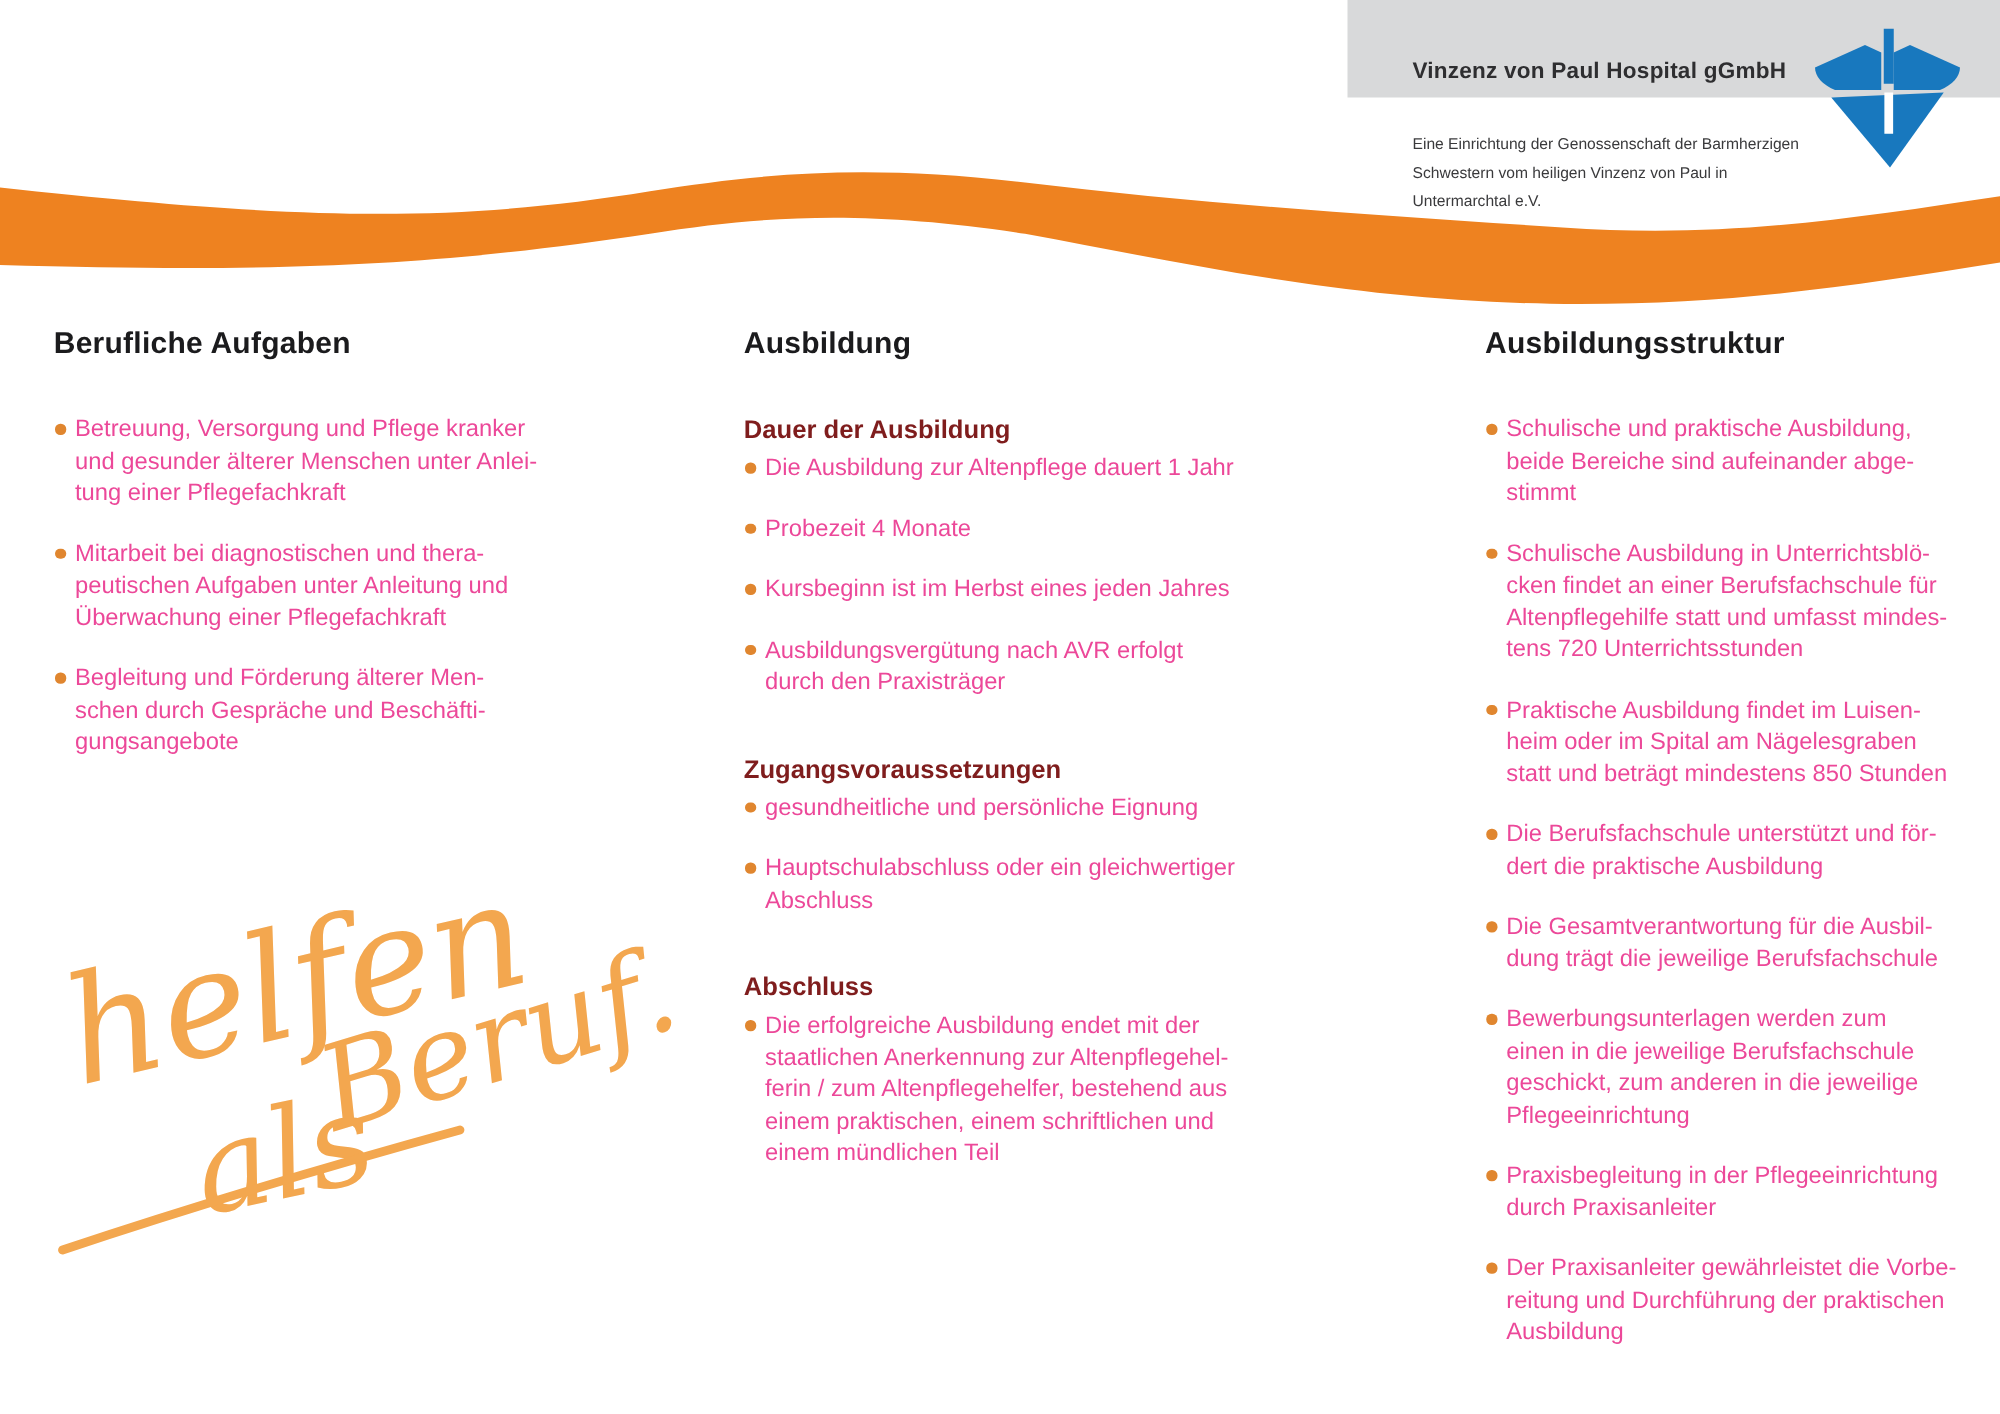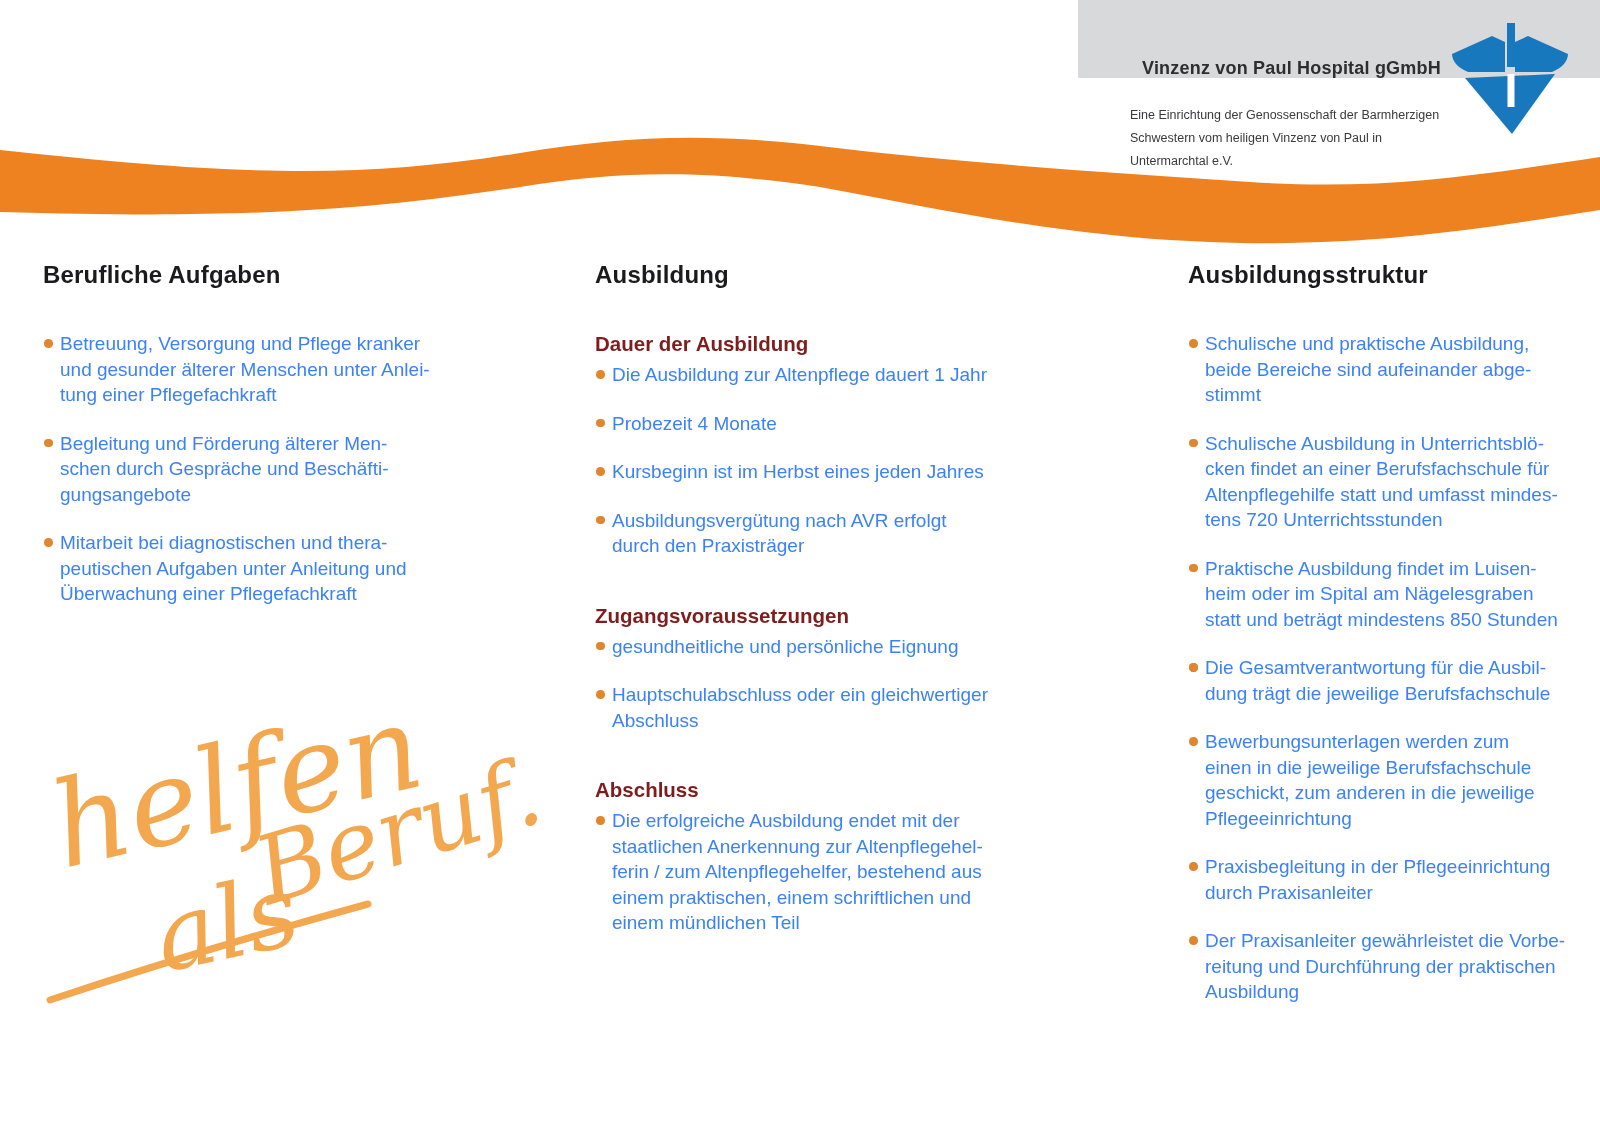--- a/index.html
+++ b/index.html
@@ -11,7 +11,7 @@
 
   
   .header-band{position:absolute;left:1078px;top:0;width:522px;height:78px;background:#d8d9da;}
-  .org-name{position:absolute;left:1130px;top:46px;margin:12px;font-size:18px;line-height:20px;
+  .org-name{position:absolute;left:1130px;top:46px;margin:0;font-size:18px;line-height:20px;
     font-weight:bold;color:#2e2e30;letter-spacing:.2px;}
   .org-subtitle{position:absolute;left:1130px;top:104px;margin:0;width:330px;
     font-size:12.5px;line-height:23px;color:#3a3a3c;white-space:pre-line;}

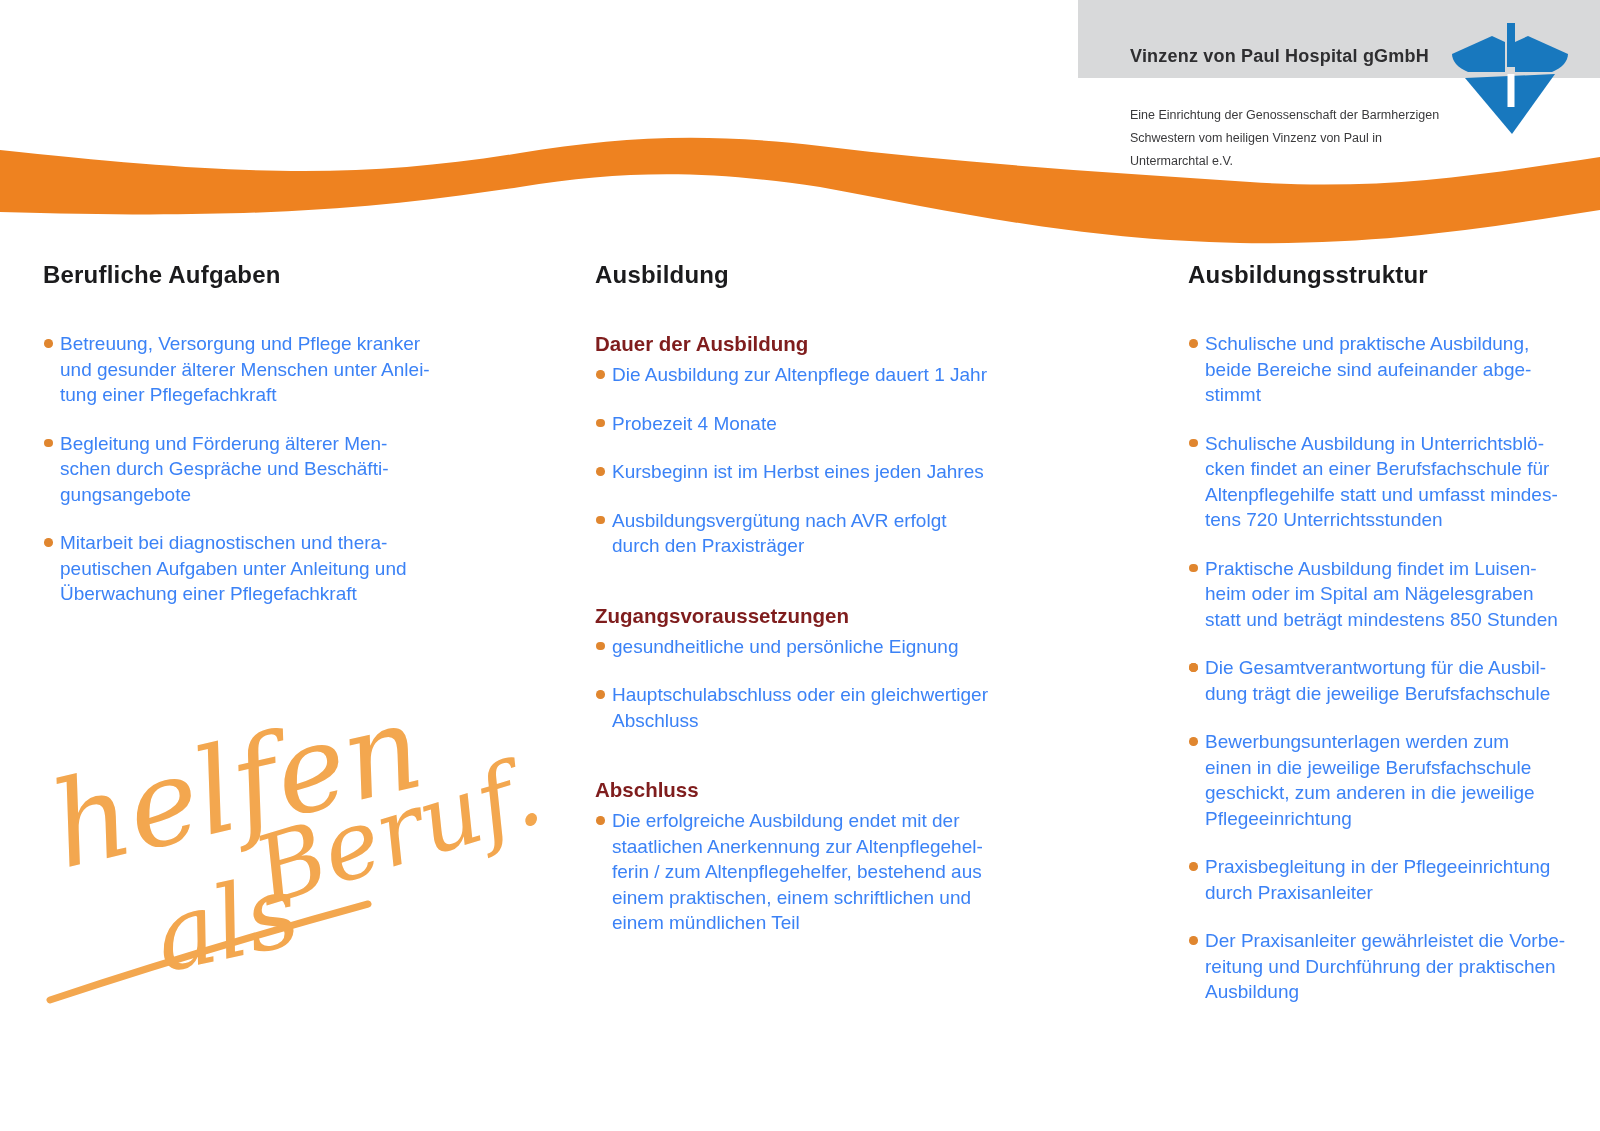--- a/index.html
+++ b/index.html
@@ -31,7 +31,7 @@
   .section h3{margin:0 0 5px 0;font-size:20.5px;line-height:26px;font-weight:bold;color:#7f1d1d;}
   ul.bullets{list-style:none;margin:0;padding:0;}
   ul.bullets li{position:relative;padding-left:17px;margin-bottom:23px;
-    font-size:19px;line-height:25.5px;color:#3b82f6;}
+    font-size:19px;line-height:25.5px;color:#ec4899;}
   ul.bullets li:last-child{margin-bottom:0;}
   .dot{position:absolute;left:1px;top:8px;width:8.5px;height:8.5px;border-radius:50%;background:#e0862f;}
   .btext{white-space:pre-line;}

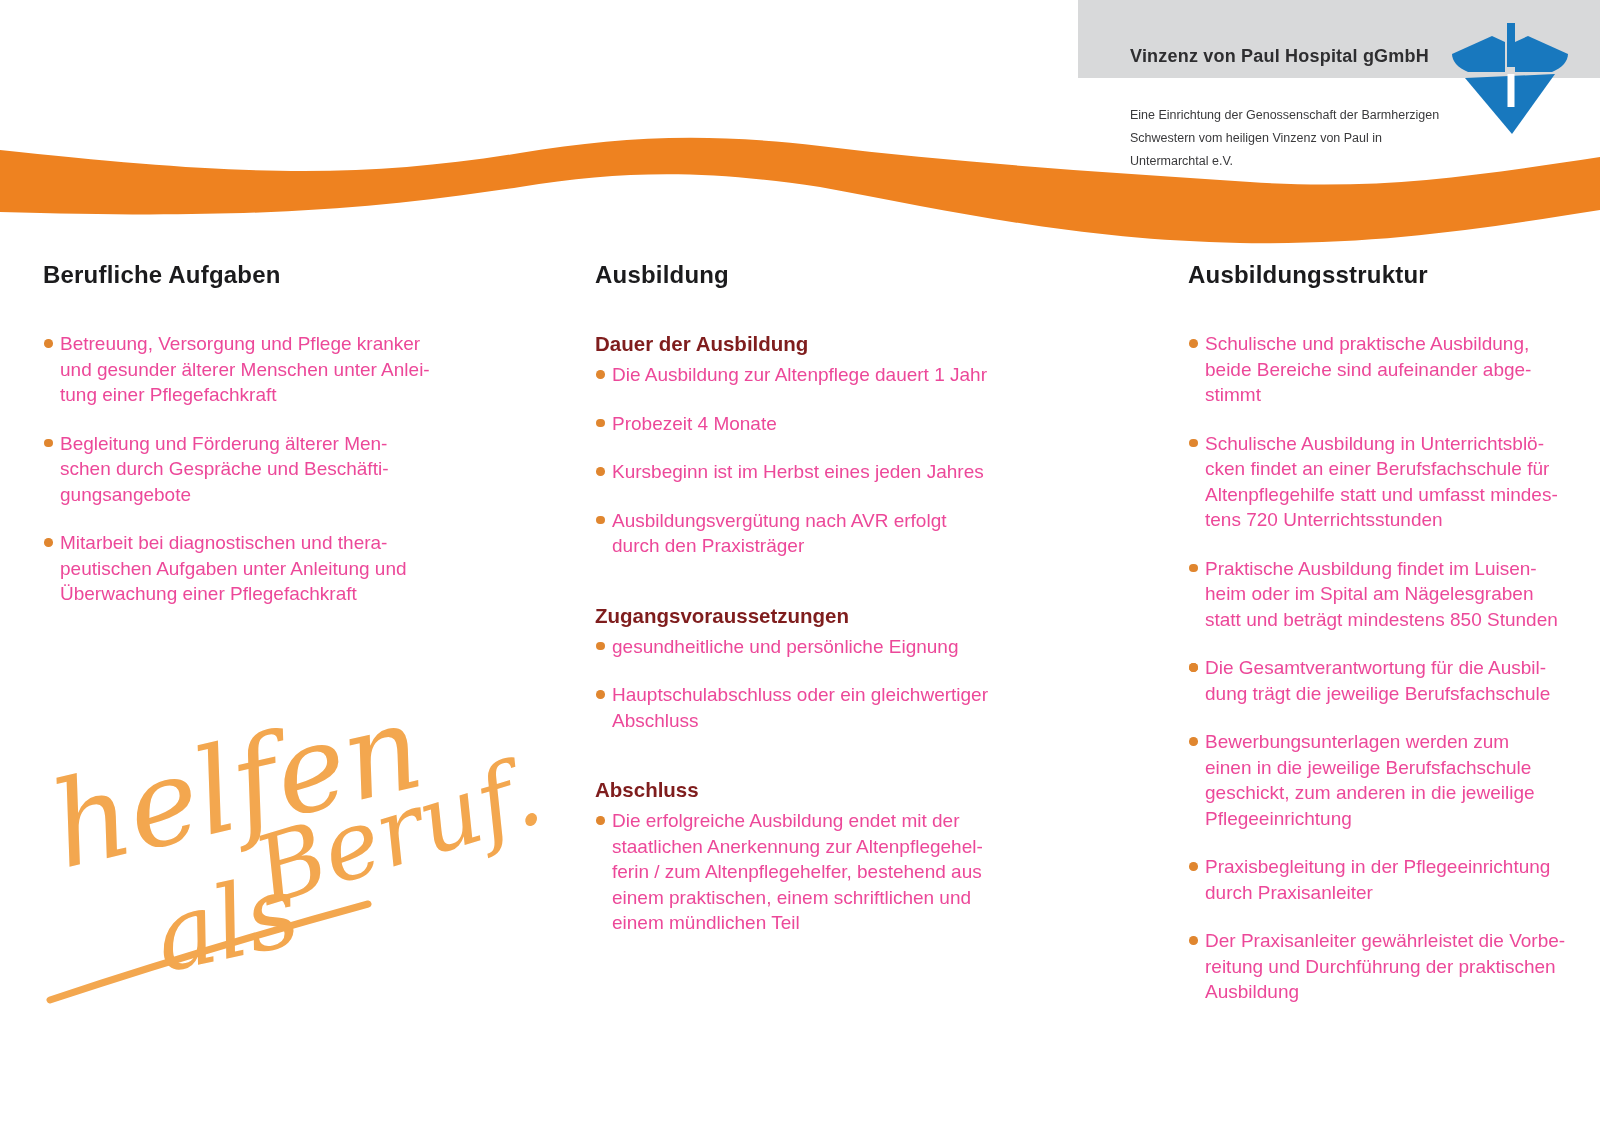--- a/index.html
+++ b/index.html
@@ -76,12 +76,12 @@
               <li><span class="dot"></span><span class="btext">Betreuung, Versorgung und Pflege kranker
 und gesunder älterer Menschen unter Anlei-
 tung einer Pflegefachkraft</span></li>
+              <li><span class="dot"></span><span class="btext">Mitarbeit bei diagnostischen und thera-
+peutischen Aufgaben unter Anleitung und
+Überwachung einer Pflegefachkraft</span></li>
               <li><span class="dot"></span><span class="btext">Begleitung und Förderung älterer Men-
 schen durch Gespräche und Beschäfti-
 gungsangebote</span></li>
-              <li><span class="dot"></span><span class="btext">Mitarbeit bei diagnostischen und thera-
-peutischen Aufgaben unter Anleitung und
-Überwachung einer Pflegefachkraft</span></li>
             </ul>
           </div>
         </div>

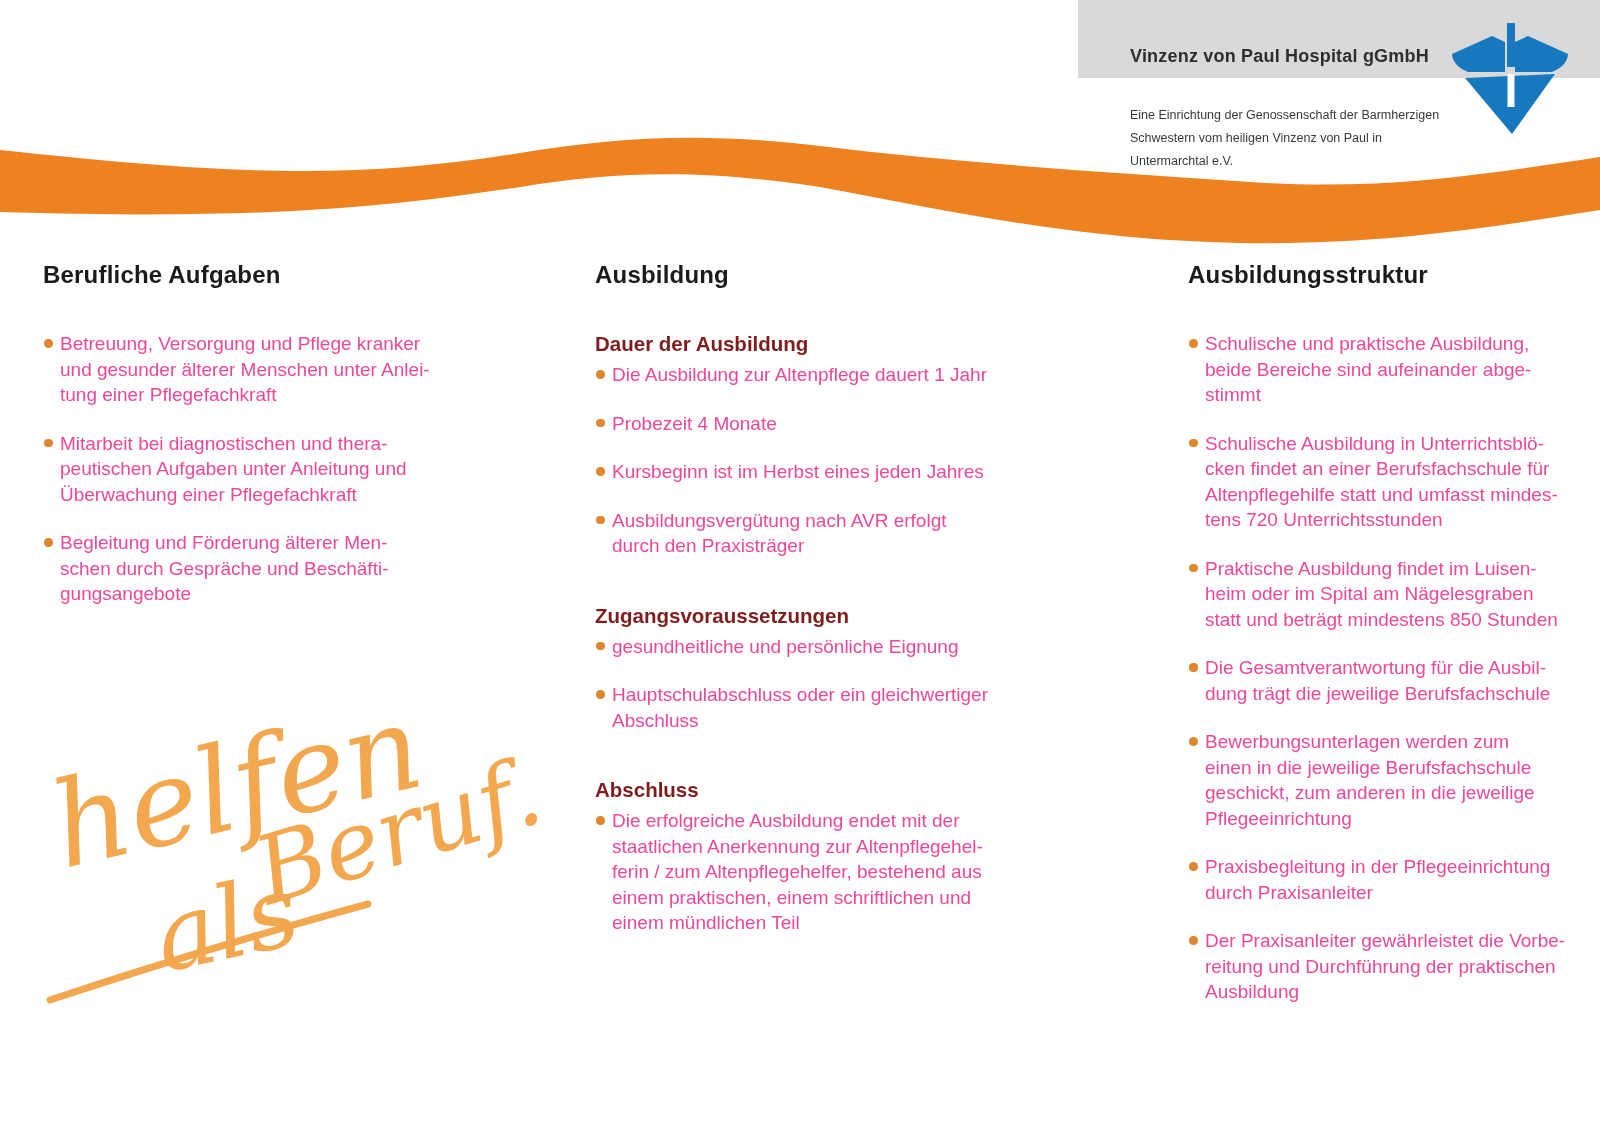--- a/index.html
+++ b/index.html
@@ -134,7 +134,8 @@
               <li><span class="dot"></span><span class="btext">Praktische Ausbildung findet im Luisen-
 heim oder im Spital am Nägelesgraben
 statt und beträgt mindestens 850 Stunden</span></li>
-              <li><span class="dot"></span></li>
+              <li><span class="dot"></span><span class="btext">Die Berufsfachschule unterstützt und för-
+dert die praktische Ausbildung</span></li>
               <li><span class="dot"></span><span class="btext">Die Gesamtverantwortung für die Ausbil-
 dung trägt die jeweilige Berufsfachschule</span></li>
               <li><span class="dot"></span><span class="btext">Bewerbungsunterlagen werden zum

